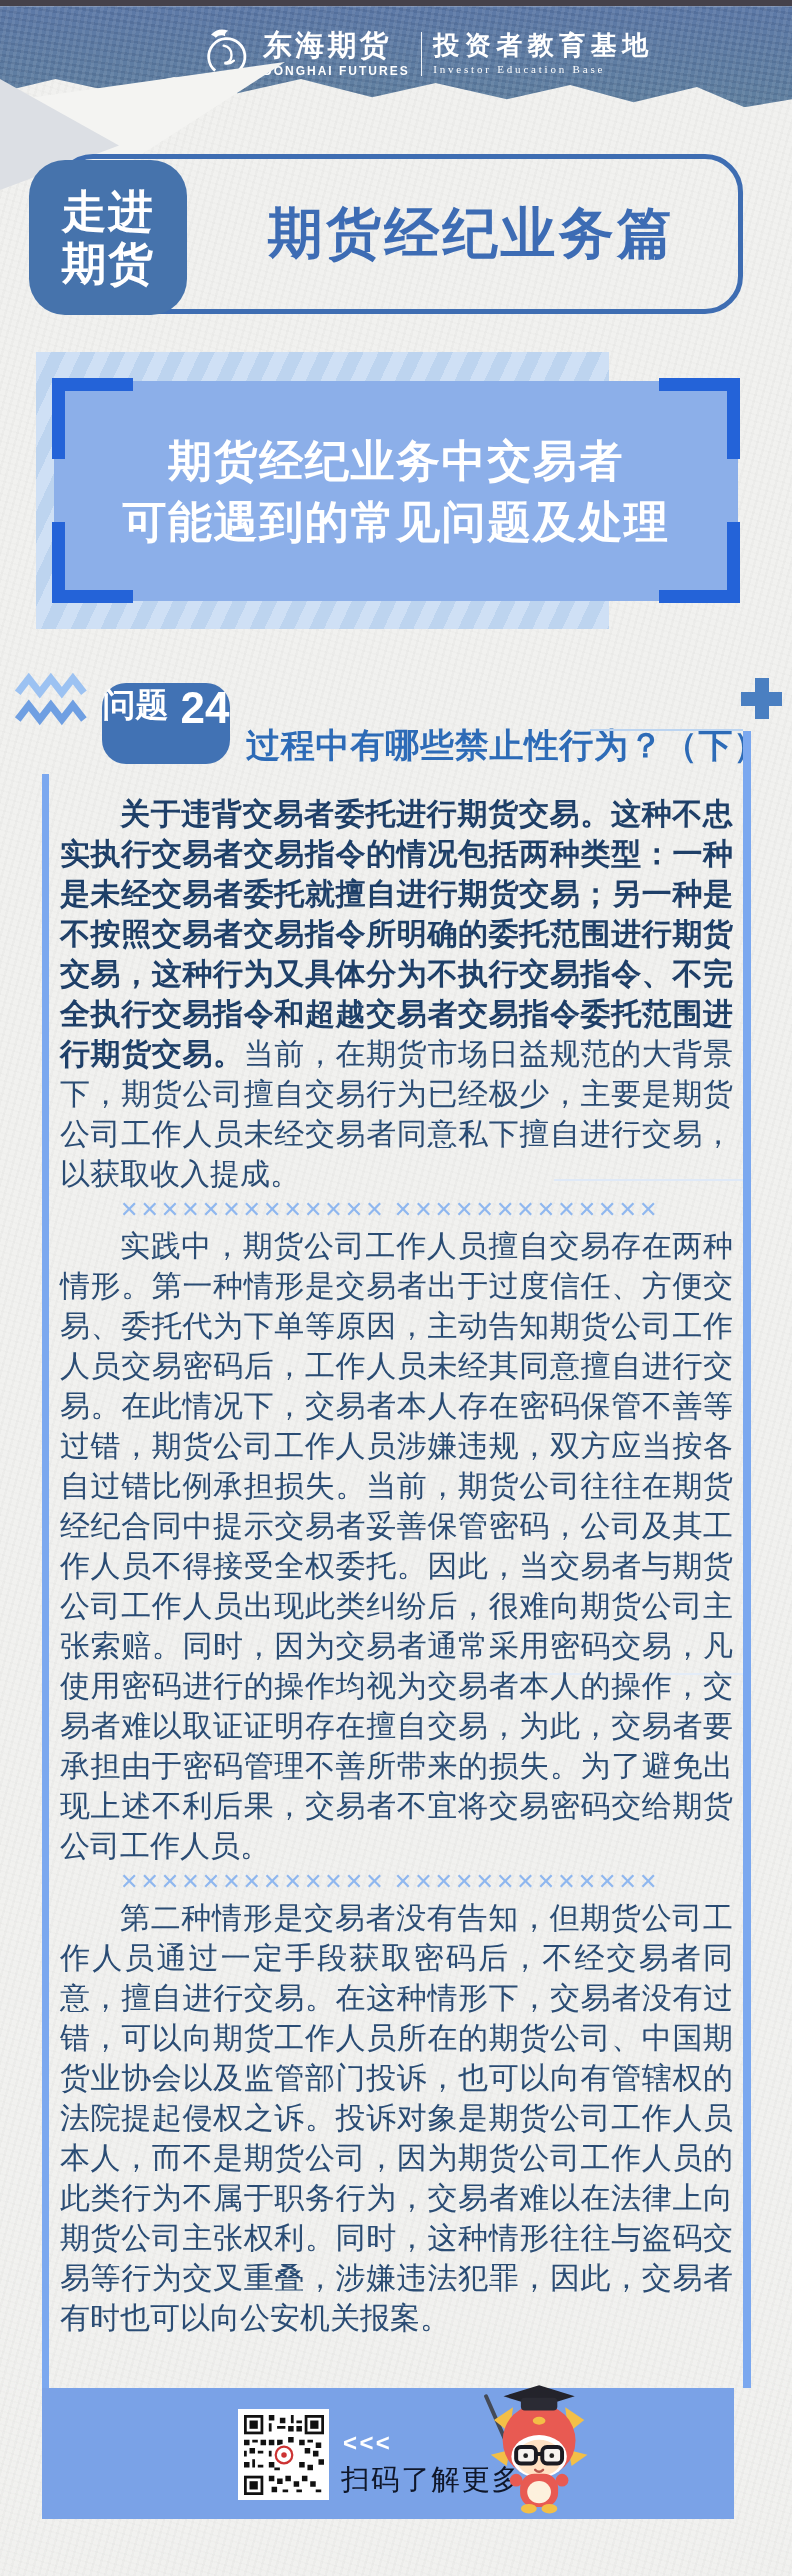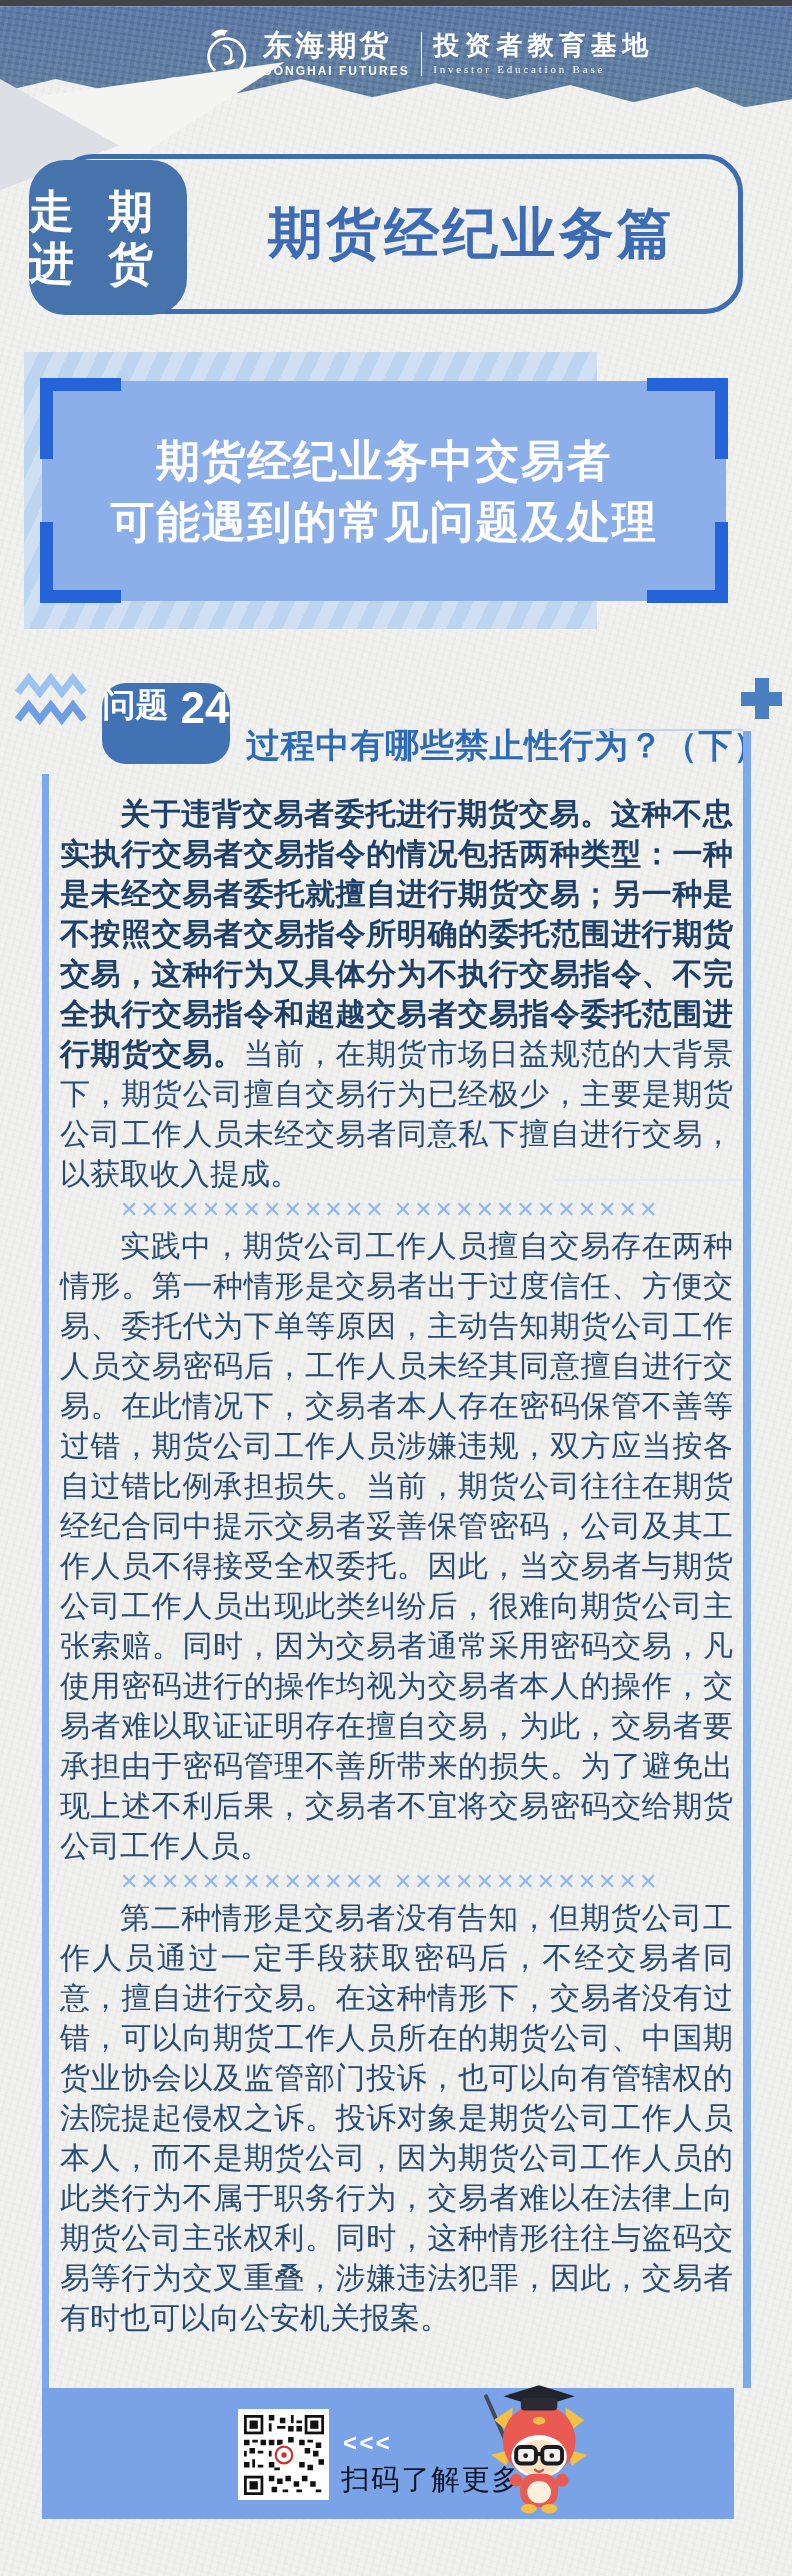--- a/index.html
+++ b/index.html
@@ -33,7 +33,7 @@
   .title-box{position:absolute;left:55px;top:154px;width:688px;height:160px;
     border:5.5px solid #3e6db2;border-radius:38px;box-sizing:border-box;}
   .series-badge{position:absolute;left:29px;top:160px;width:158px;height:155px;background:#4673ac;
-    border-radius:36px;display:flex;flex-direction:row;align-items:center;justify-content:center;
+    border-radius:36px;display:flex;flex-direction:column;align-items:center;justify-content:center;
     color:#fff;font-size:45px;font-weight:900;line-height:52px;letter-spacing:1.6px;}
   .series-title{position:absolute;left:198px;top:154px;width:547px;height:160px;display:flex;
     align-items:center;justify-content:center;color:#3d6cb4;font-size:55px;font-weight:900;letter-spacing:3.2px;}

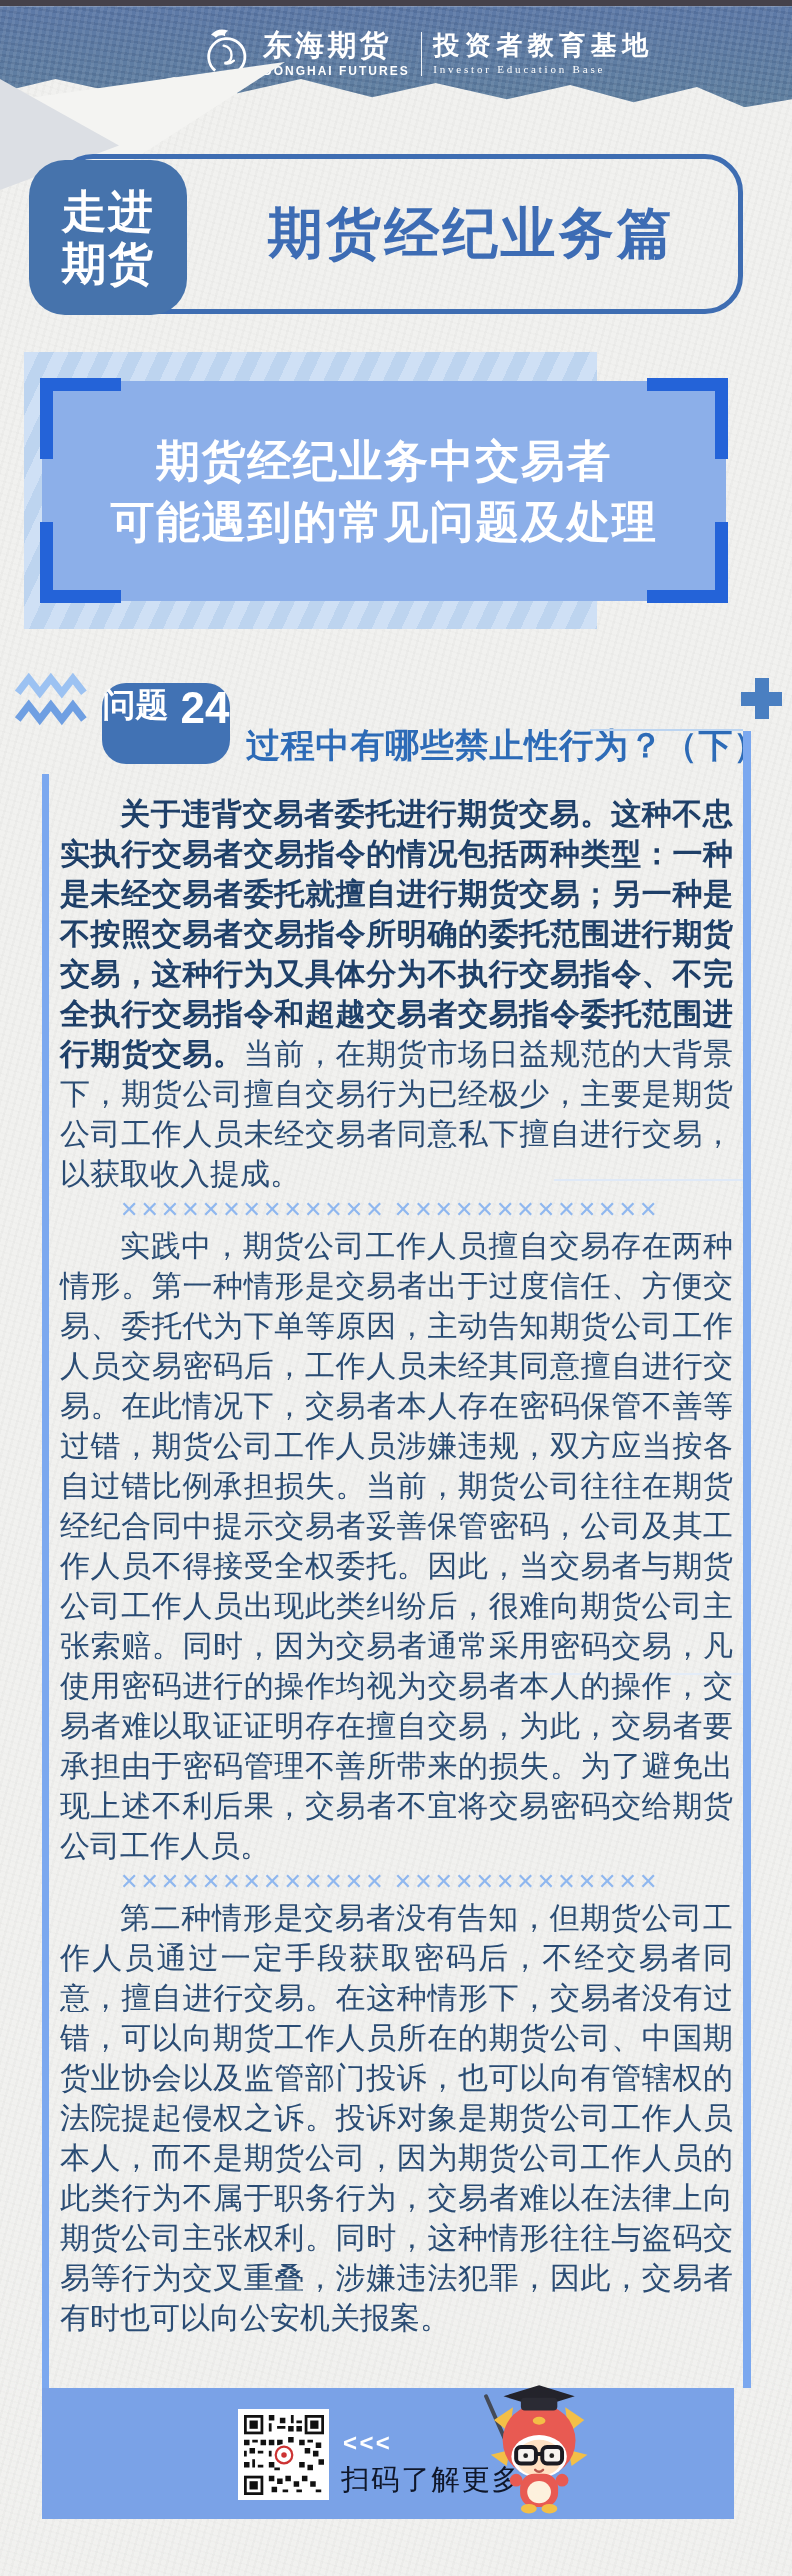--- a/index.html
+++ b/index.html
@@ -38,7 +38,7 @@
   .series-title{position:absolute;left:198px;top:154px;width:547px;height:160px;display:flex;
     align-items:center;justify-content:center;color:#3d6cb4;font-size:55px;font-weight:900;letter-spacing:3.2px;}
   
-  .banner{position:absolute;left:24px;top:352px;width:573px;height:277px;
+  .banner{position:absolute;left:36px;top:352px;width:573px;height:277px;
     background:repeating-linear-gradient(115deg,#cfe0f5 0 13.5px,#bdd4ef 13.5px 27px);}
   .banner-panel{position:absolute;left:18px;top:28.5px;width:684px;height:220px;background:#8cafe9;}
   .corner{position:absolute;width:68px;height:68px;border-color:#2463d8;border-style:solid;border-width:0;}

